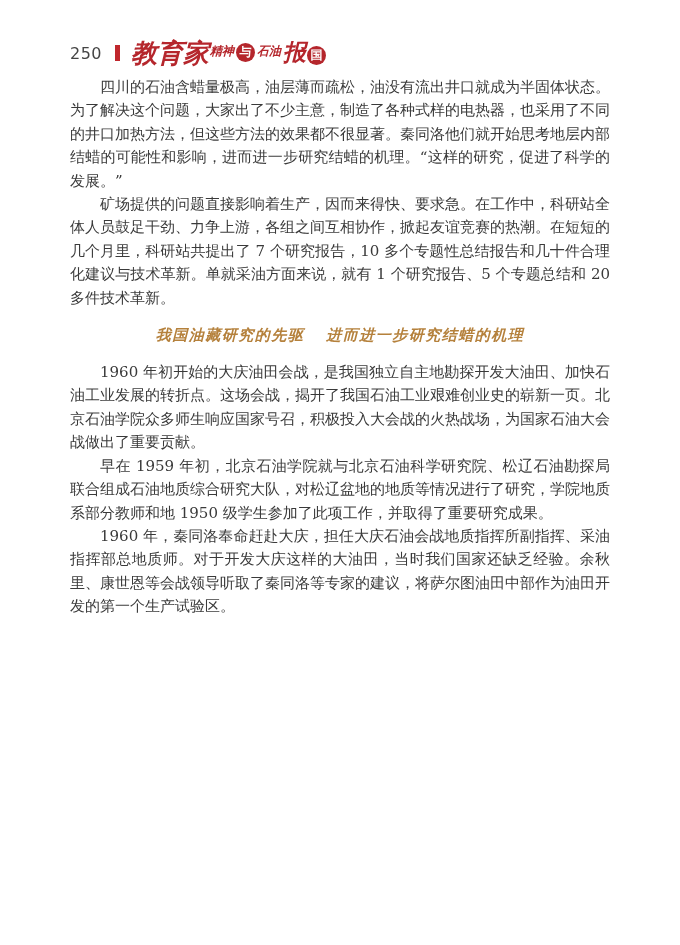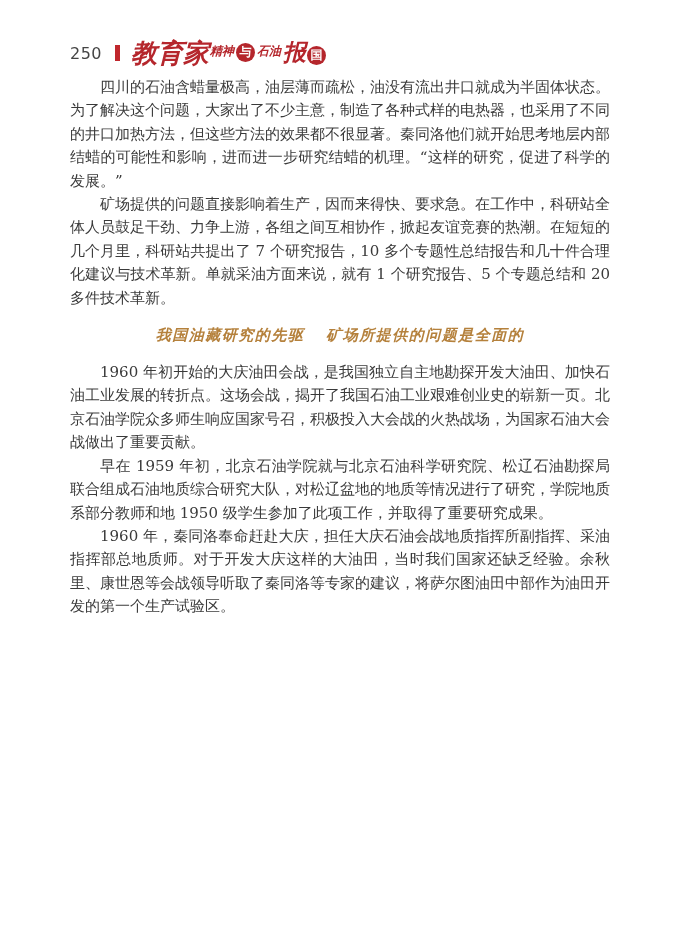--- a/index.html
+++ b/index.html
@@ -127,7 +127,7 @@
 
     <div class="section-heading">
       <span>我国油藏研究的先驱</span>
-      <span>矿场所提供的问题是全面的</span>
+      <span>进而进一步研究结蜡的机理</span>
     </div>
 
     <p class="para">1960 年初开始的大庆油田会战，是我国独立自主地勘探开发大油田、加快石油工业发展的转折点。这场会战，揭开了我国石油工业艰难创业史的崭新一页。北京石油学院众多师生响应国家号召，积极投入大会战的火热战场，为国家石油大会战做出了重要贡献。</p>

